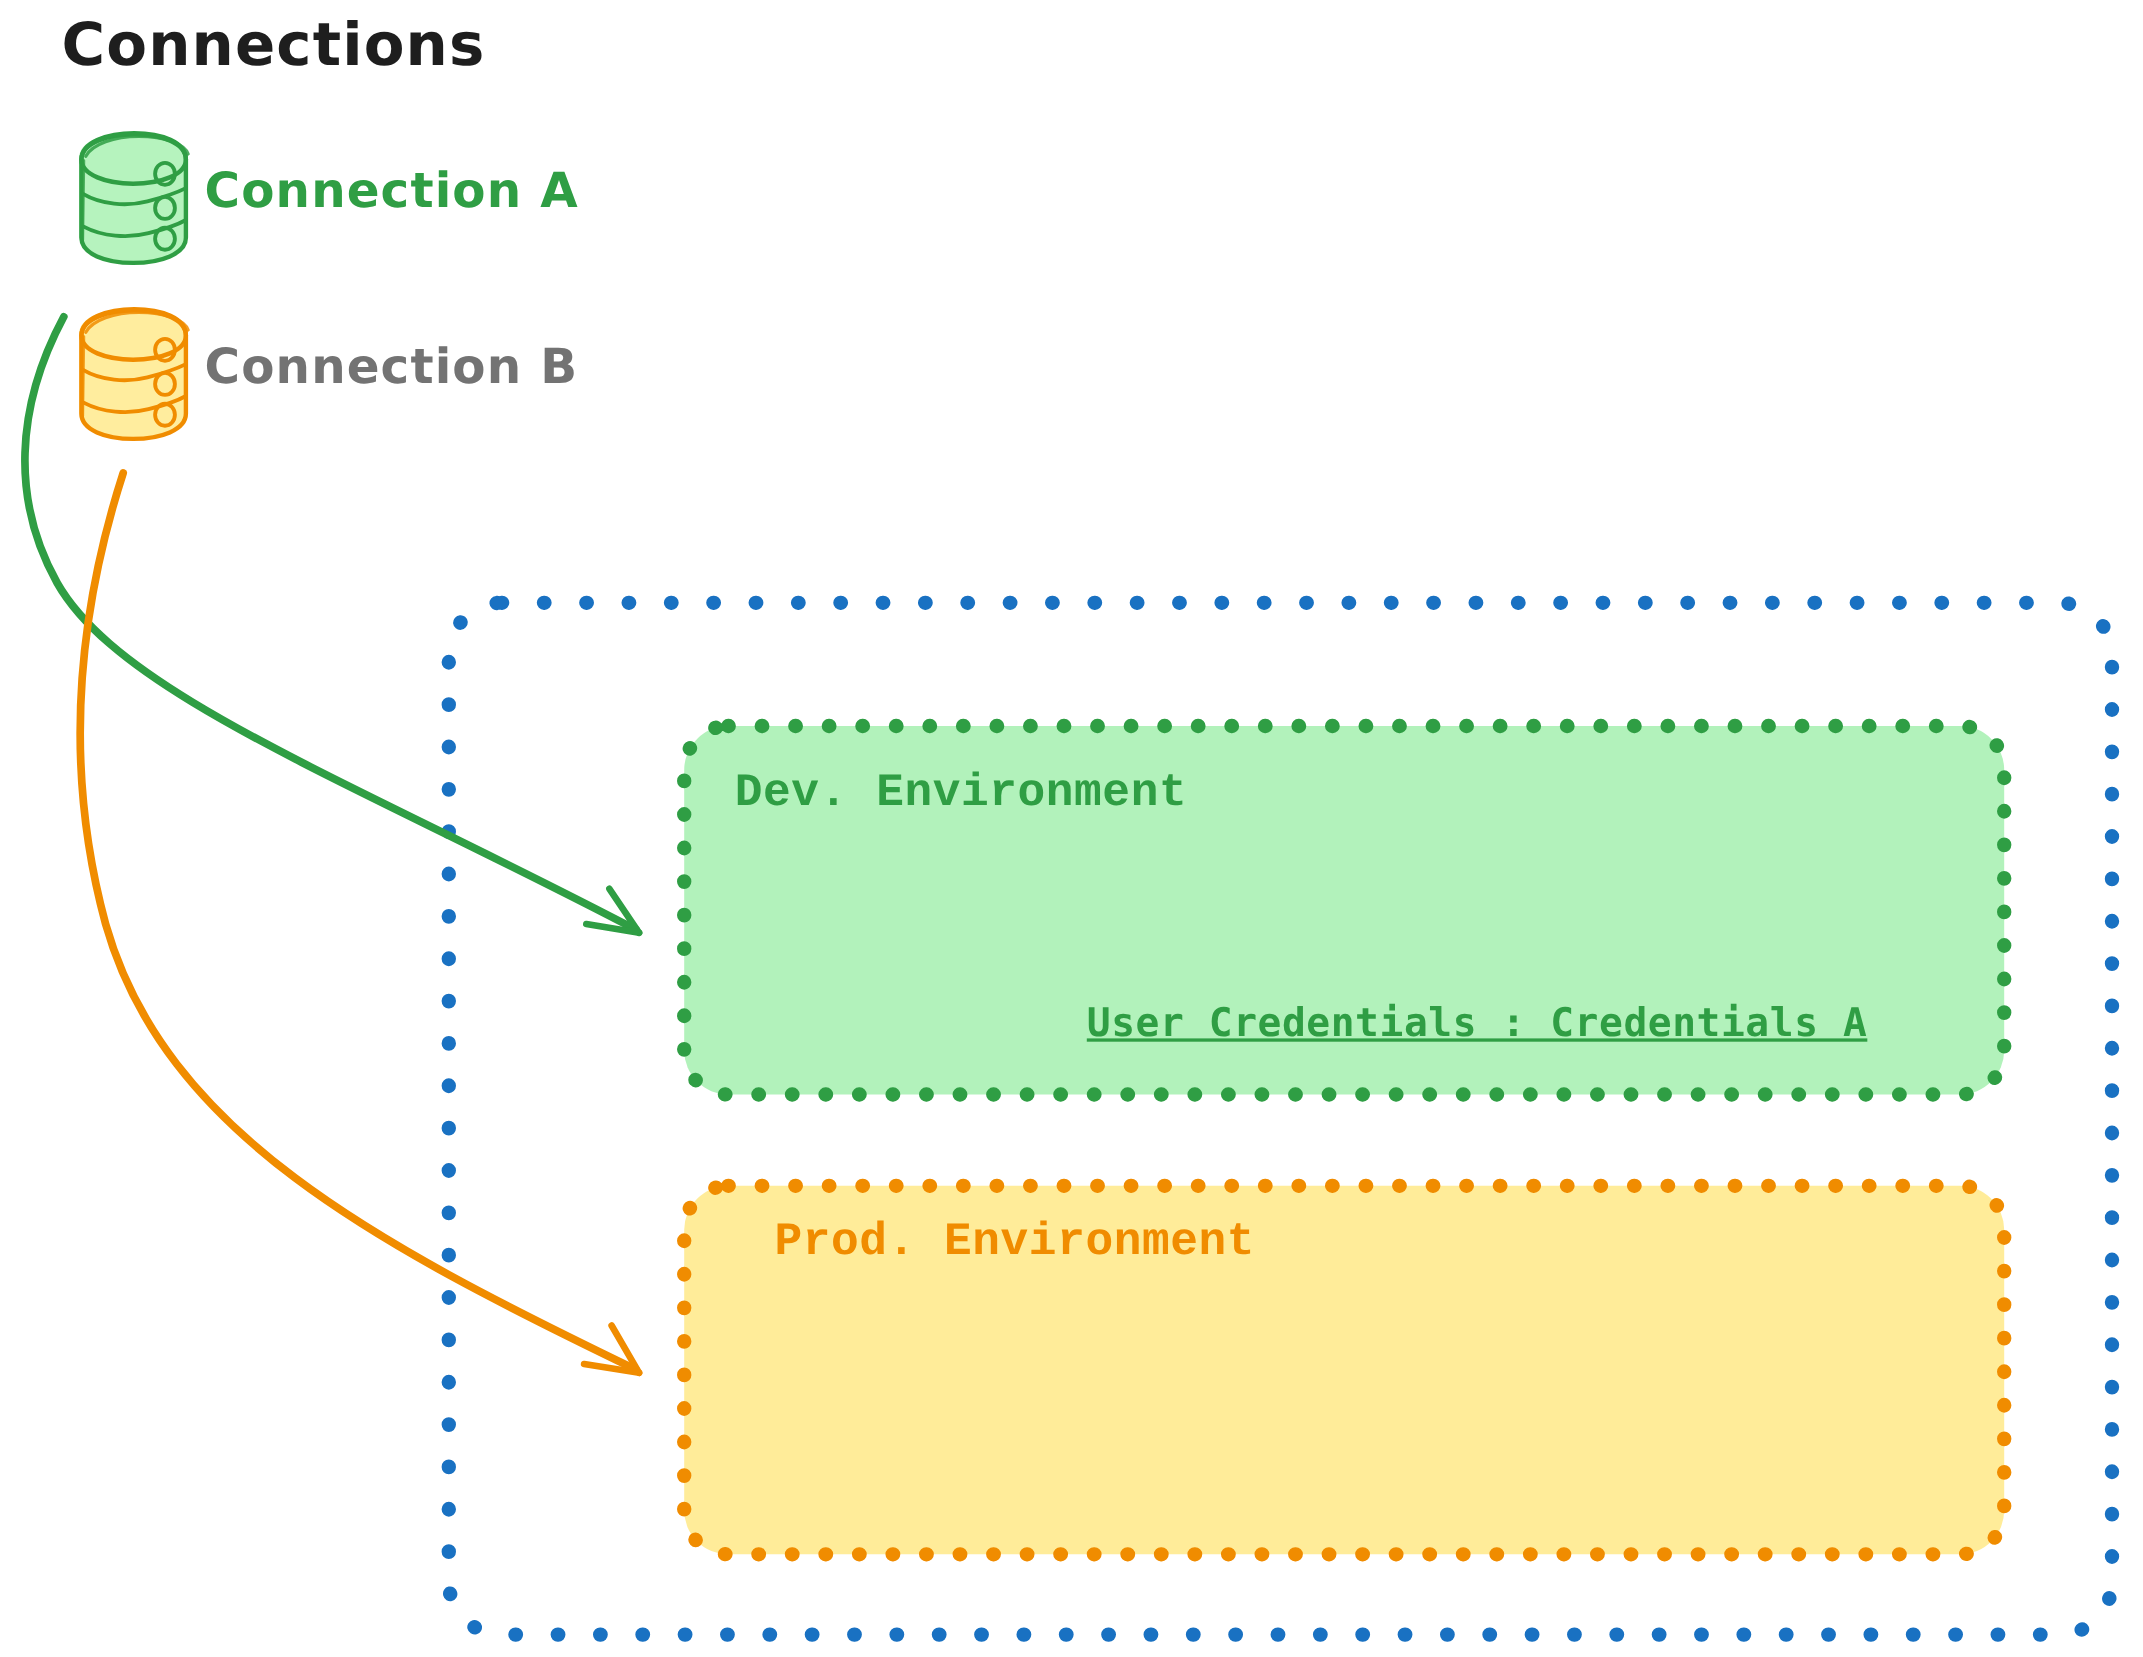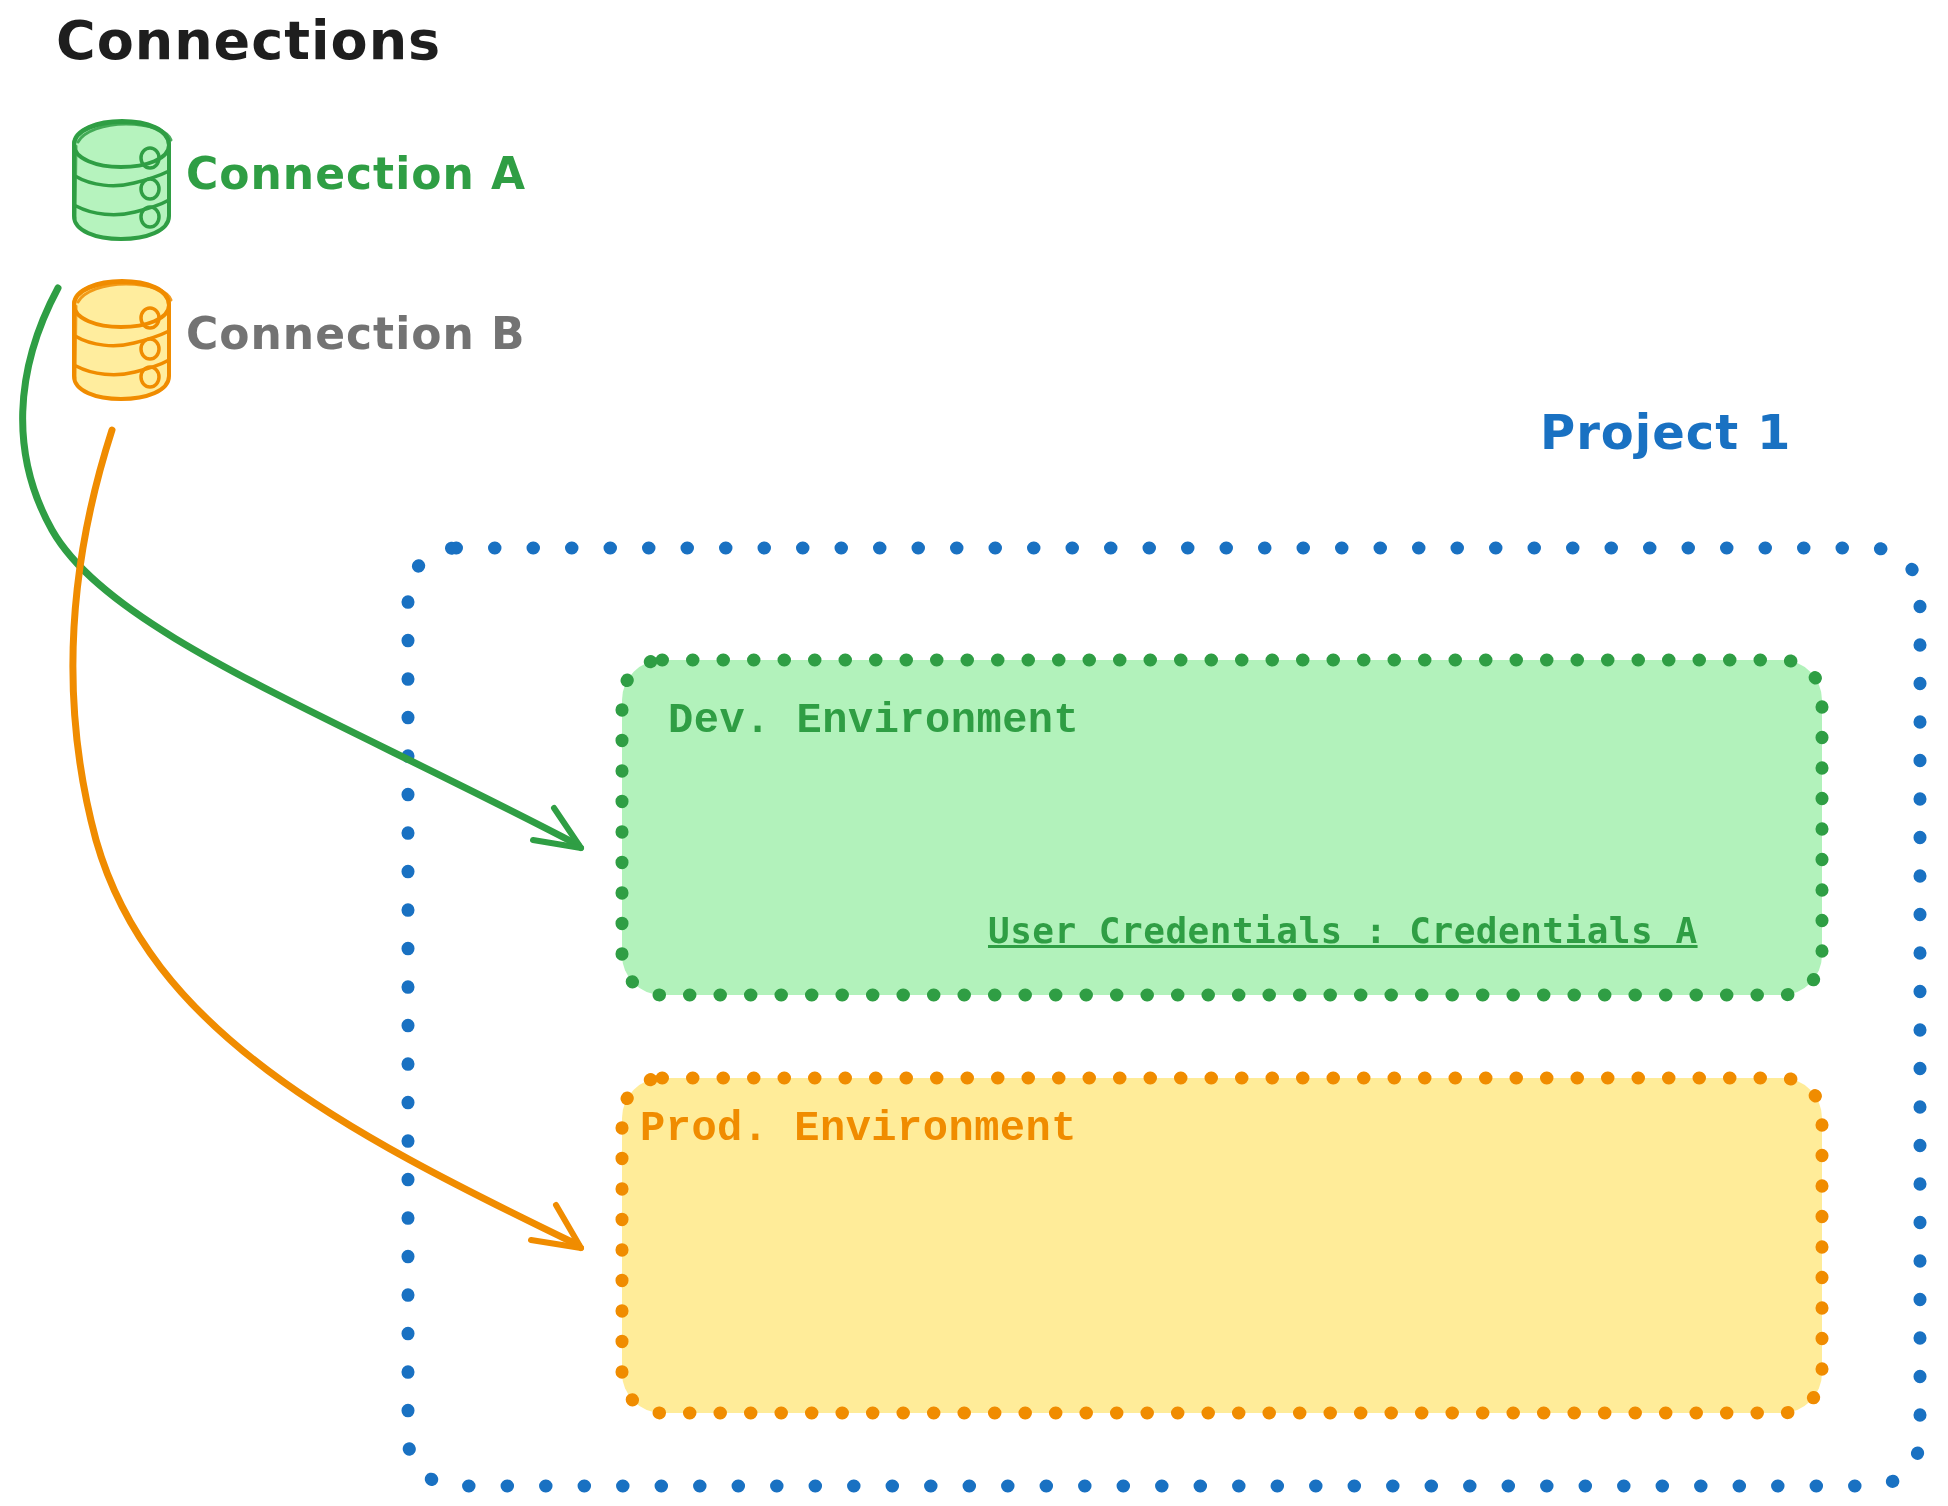--- a/index.html
+++ b/index.html
@@ -178,7 +178,6 @@
 
   <div class="lbl conn-label conn-b">Connection B</div>
 
-  <div class="lbl project-title">Project 1</div>
 
   <div class="lbl env-title dev-title">Dev. Environment</div>
 

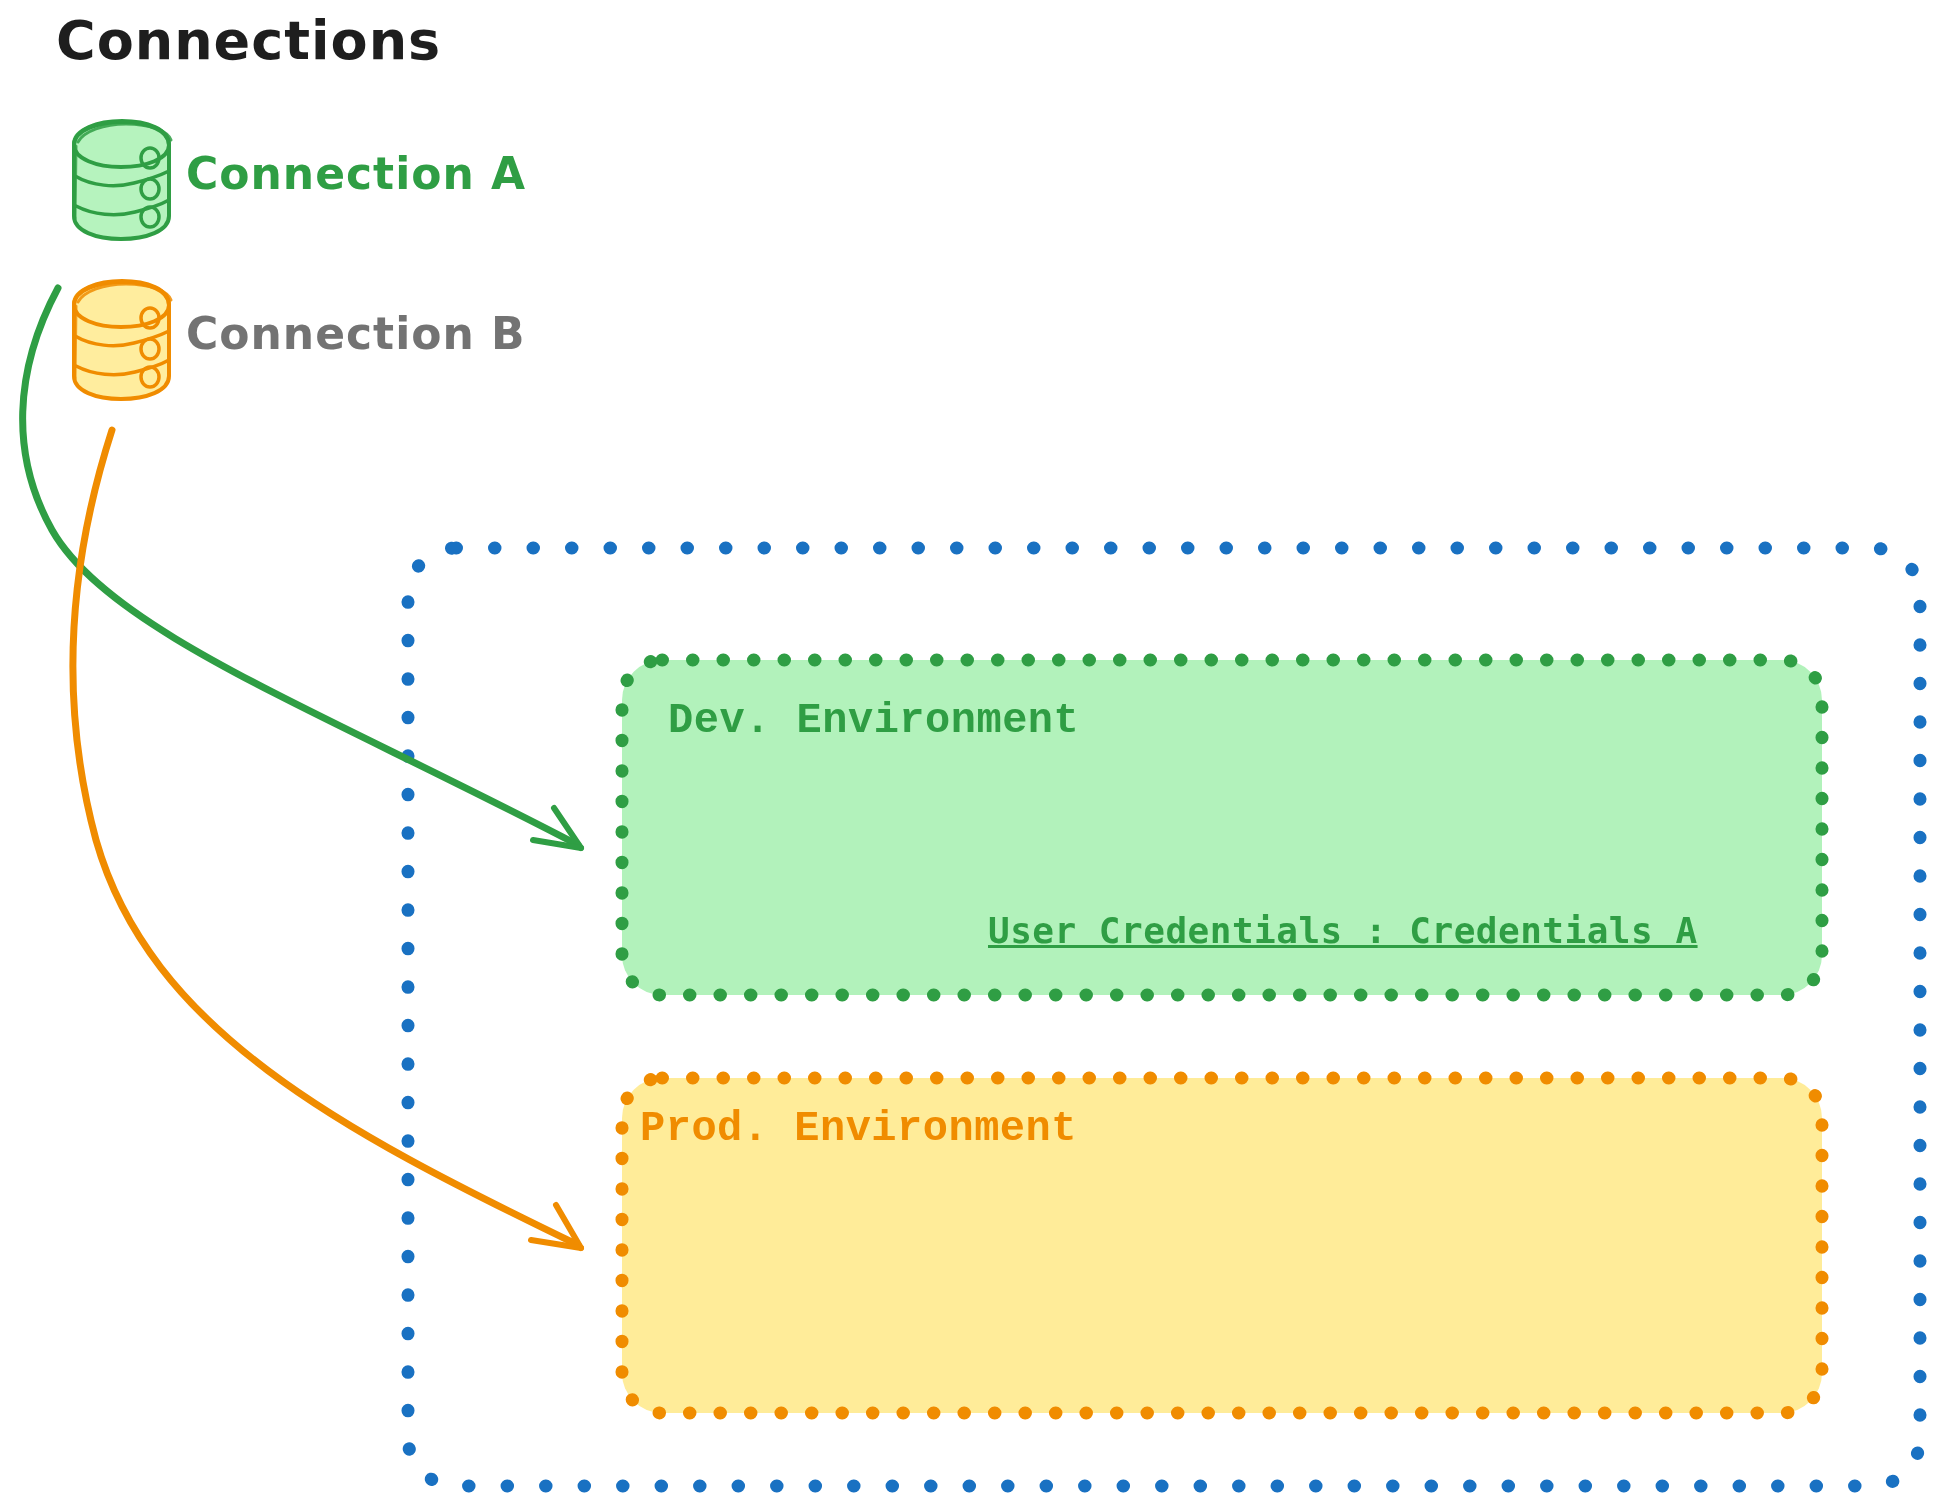--- a/index.html
+++ b/index.html
@@ -76,7 +76,7 @@
     color: #2f9e44;
   }
   .prod-title {
-    left: 640px;
+    left: 704px;
     top: 1108px;
     color: #f08c00;
   }

